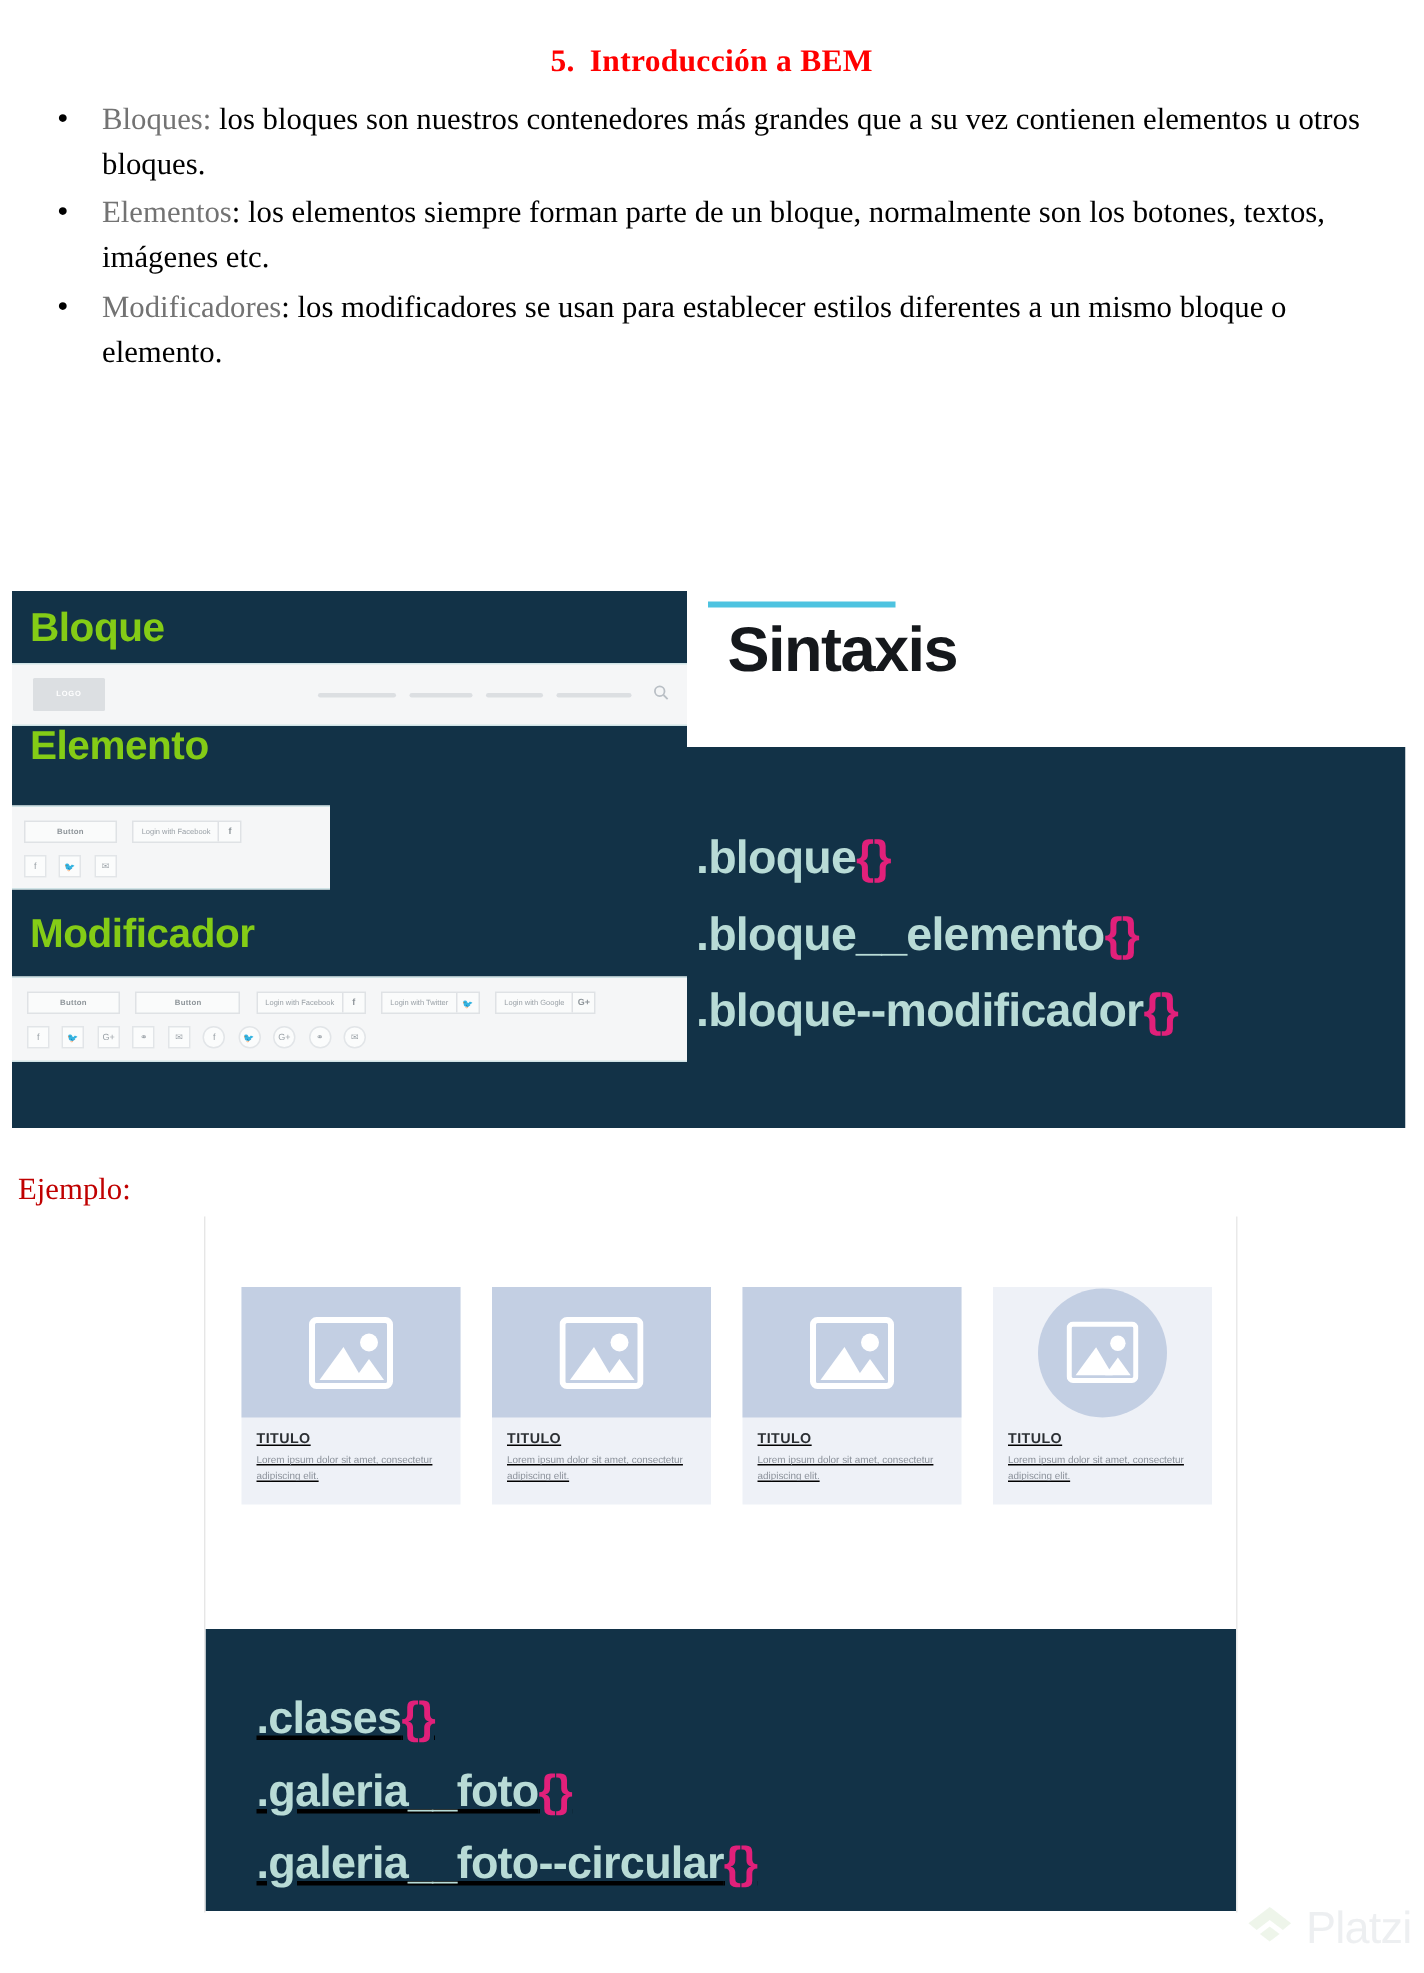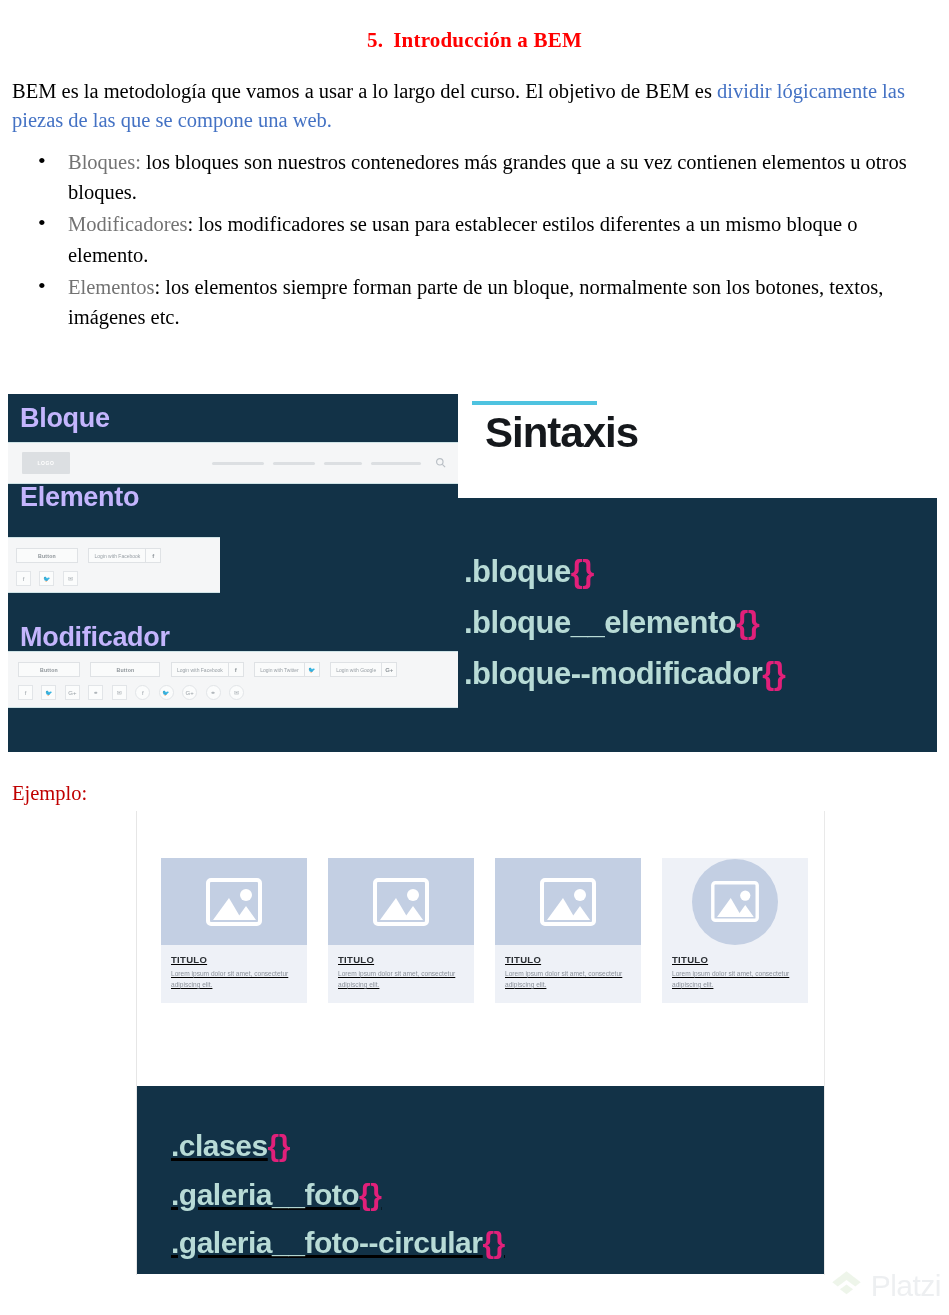--- a/index.html
+++ b/index.html
@@ -213,9 +213,6 @@
     <span class="num">5.</span><span>Introducción a BEM</span>
   </h1>
 
-  <p class="para">
-    <span>BEM es la metodología que vamos a usar a lo largo del curso. El objetivo de BEM es </span><span class="accent-blue">dividir lógicamente las piezas de las que se compone una web.</span>
-  </p>
 
 
   <ul class="bem-list">

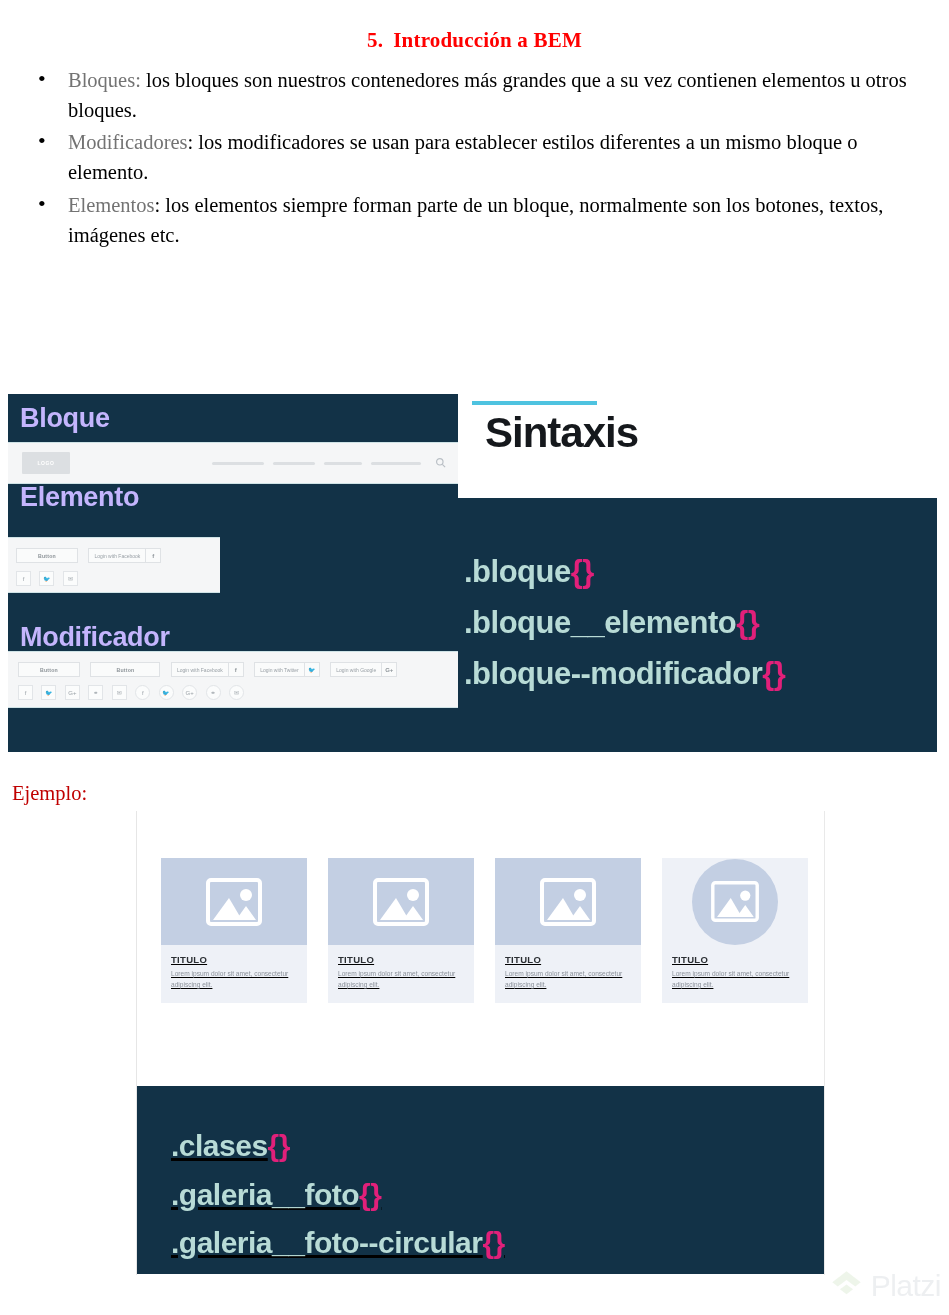--- a/index.html
+++ b/index.html
@@ -220,10 +220,10 @@
       <span class="accent-red">Bloques:</span><span> los bloques son nuestros contenedores más grandes que a su vez contienen elementos u otros bloques.</span>
     </li>
     <li>
-      <span class="accent-red">Modificadores</span><span>: los modificadores se usan para establecer estilos diferentes a un mismo bloque o elemento.</span>
+      <span class="accent-red">Elementos</span><span>: los elementos siempre forman parte de un bloque, normalmente son los botones, textos, imágenes etc.</span>
     </li>
     <li>
-      <span class="accent-red">Elementos</span><span>: los elementos siempre forman parte de un bloque, normalmente son los botones, textos, imágenes etc.</span>
+      <span class="accent-red">Modificadores</span><span>: los modificadores se usan para establecer estilos diferentes a un mismo bloque o elemento.</span>
     </li>
   </ul>
 </div>

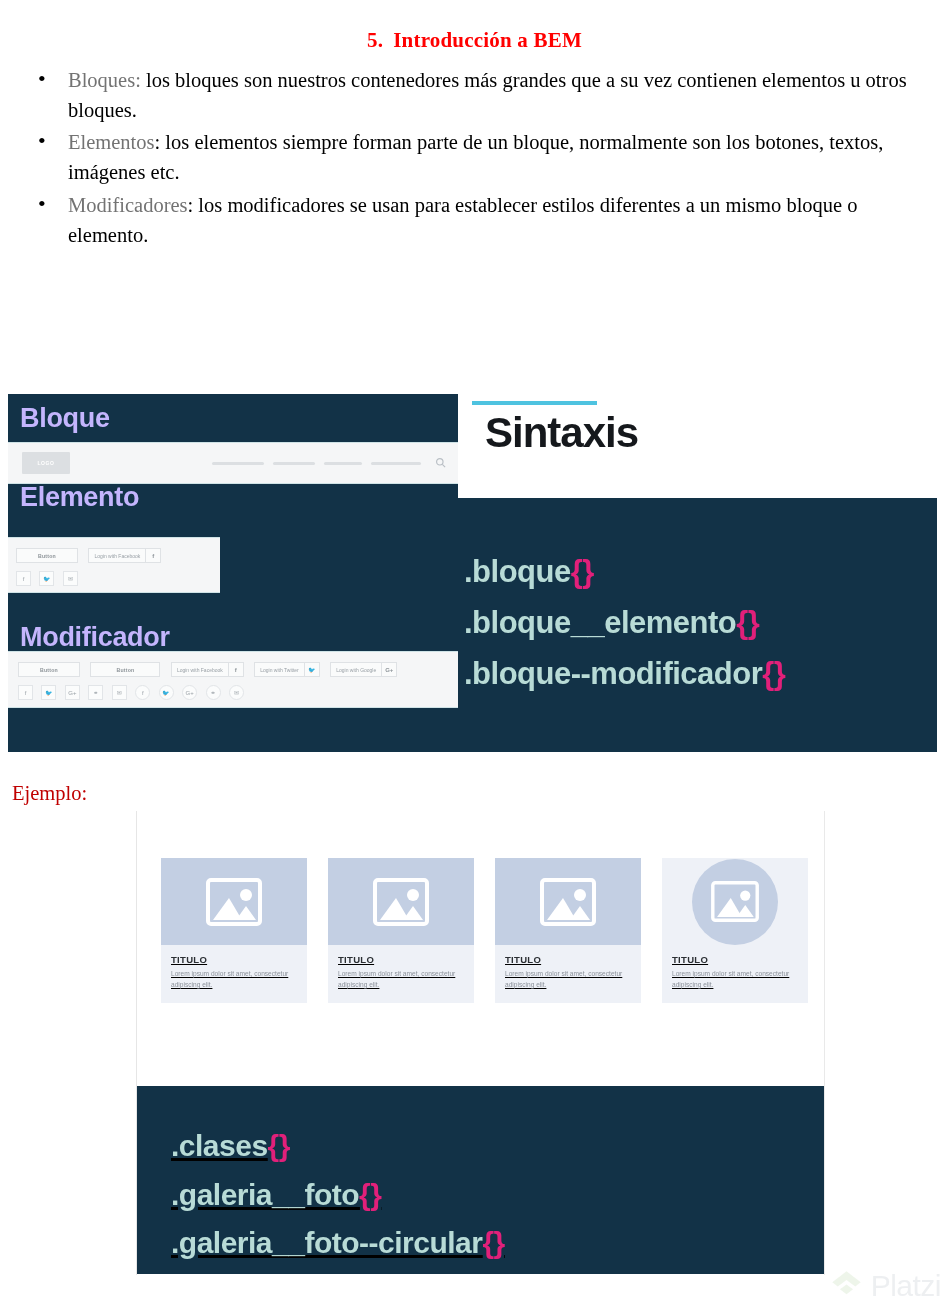--- a/index.html
+++ b/index.html
@@ -58,7 +58,7 @@
     font-family:"Liberation Sans","DejaVu Sans",sans-serif;
   }
   #shot-bem .lbl{
-    color:#c4b5fd;
+    color:#84cc16;
     font-weight:bold;
     font-size:27px;
     padding-left:12px;

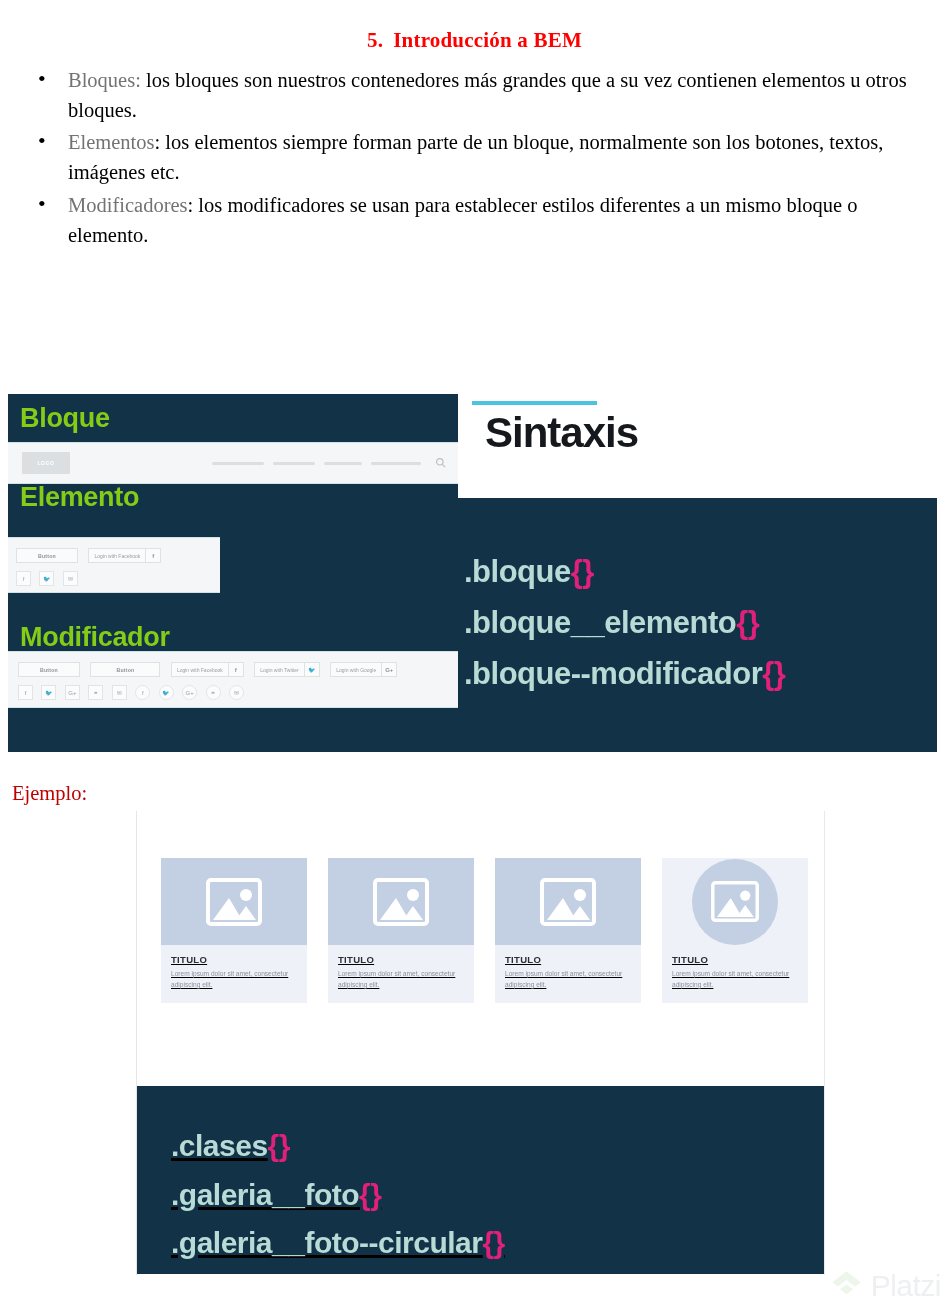--- a/index.html
+++ b/index.html
@@ -266,7 +266,7 @@
     </div>
   </div>
 
-  <div style="height:58px;display:flex;align-items:flex-end;">
+  <div style="height:58px;display:flex;align-items:center;">
     <div class="lbl">Modificador</div>
   </div>
 

